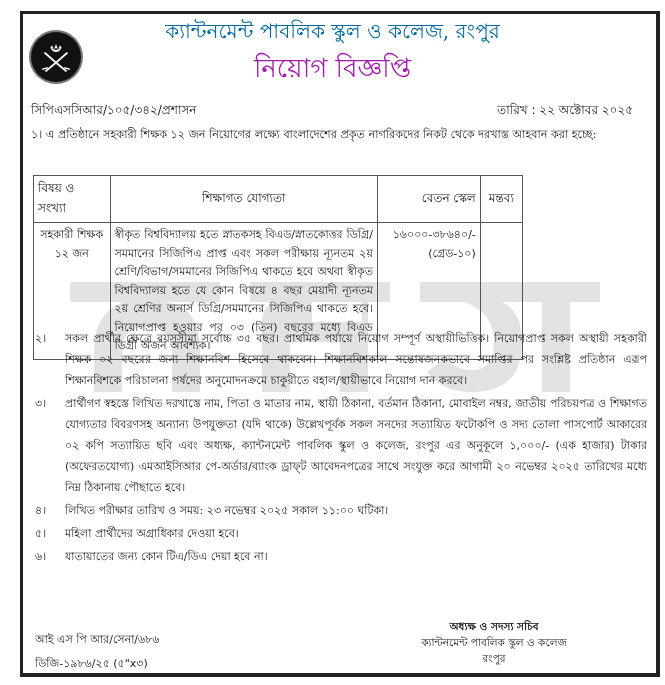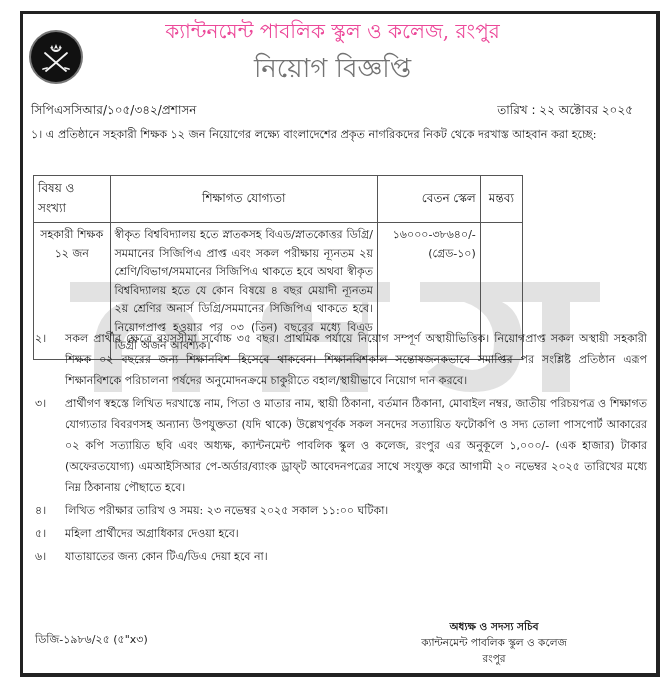--- a/index.html
+++ b/index.html
@@ -11,7 +11,7 @@
           background:#111; box-shadow:0 0 0 2px #777; }
   .logo svg { width:50px; height:50px; display:block; }
   .title { position:absolute; left:0; width:665px; text-align:center; top:16px;
-           font-size:20px; font-family:"DejaVu Serif", serif; color:#ec4899; }
+           font-size:20px; font-family:"DejaVu Serif", serif; color:#0369a1; }
   .subtitle { position:absolute; left:0; width:665px; text-align:center; top:48px;
               font-size:26px; font-family:"DejaVu Serif", serif; color:#737373; }
   .ref { position:absolute; left:31px; top:101px; font-size:12px; }

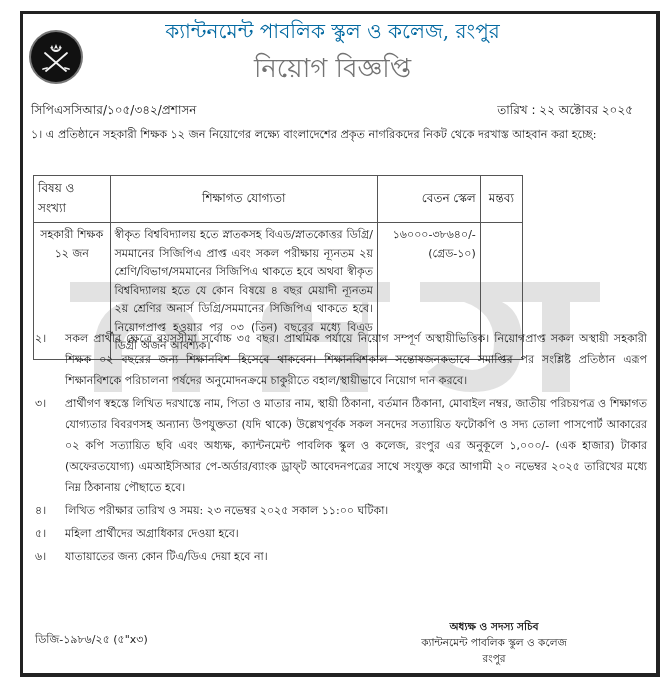--- a/index.html
+++ b/index.html
@@ -13,7 +13,7 @@
   .title { position:absolute; left:0; width:665px; text-align:center; top:16px;
            font-size:20px; font-family:"DejaVu Serif", serif; color:#0369a1; }
   .subtitle { position:absolute; left:0; width:665px; text-align:center; top:48px;
-              font-size:26px; font-family:"DejaVu Serif", serif; color:#737373; }
+              font-size:26px; font-family:"DejaVu Serif", serif; color:#a21caf; }
   .ref { position:absolute; left:31px; top:101px; font-size:12px; }
   .date { position:absolute; right:32px; top:101px; font-size:12px; }
   .p1 { position:absolute; left:31px; top:124px; width:615px; font-size:11.2px; line-height:21px;

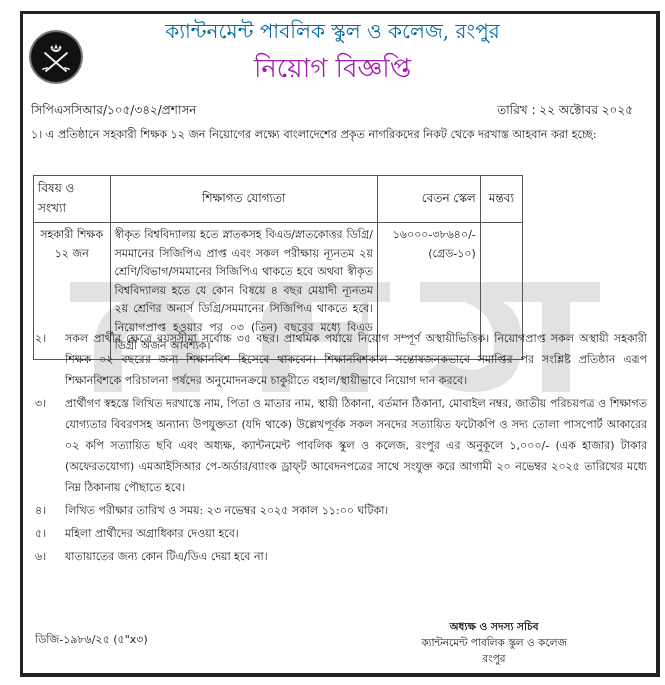--- a/index.html
+++ b/index.html
@@ -124,6 +124,7 @@
 </div>
 
 <div class="footer-left">
+  <div>আই এস পি আর/সেনা/৬৮৬</div>
   <div>ডিজি-১৯৮৬/২৫ (৫"x৩)</div>
 </div>
 

